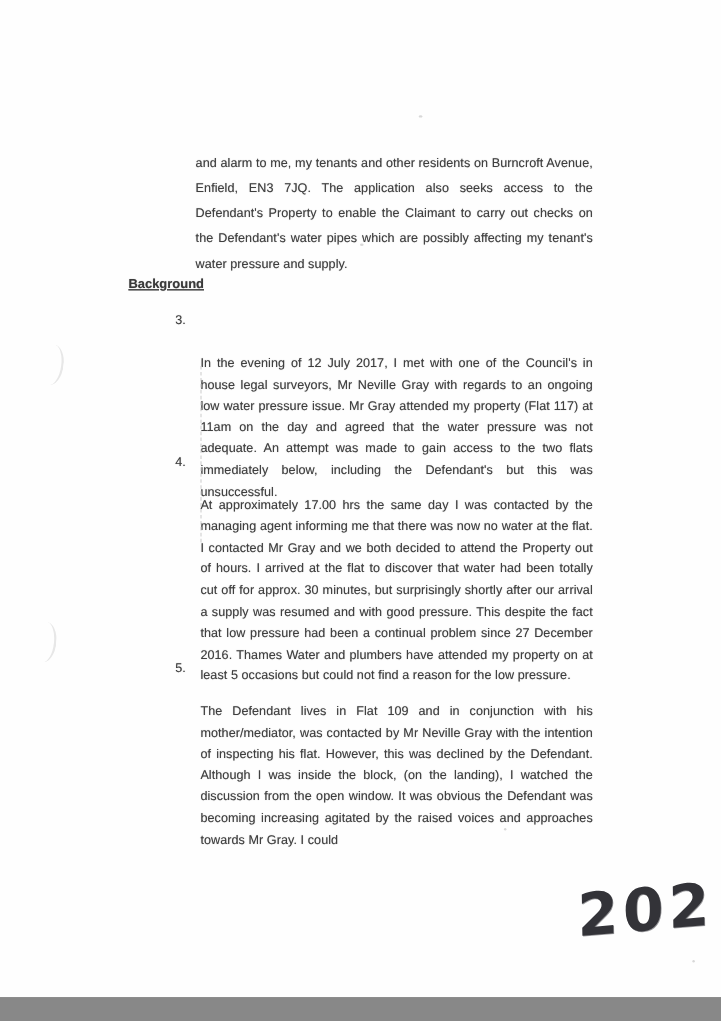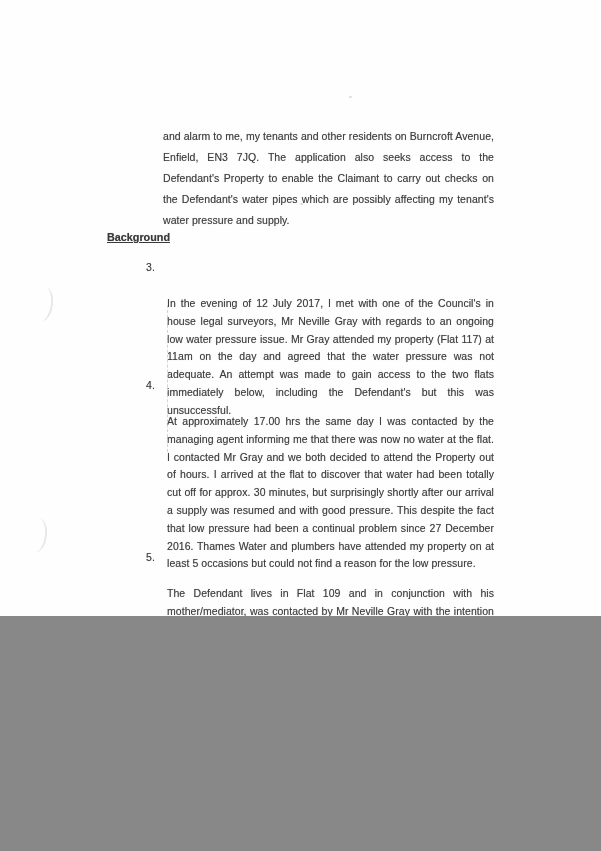--- a/index.html
+++ b/index.html
@@ -7,7 +7,7 @@
   .paper {
     position: relative;
     width: 601px;
-    height: 616px;
+    height: 831px;
     margin: 0 auto;
     background: #fefefe;
     overflow: hidden;

